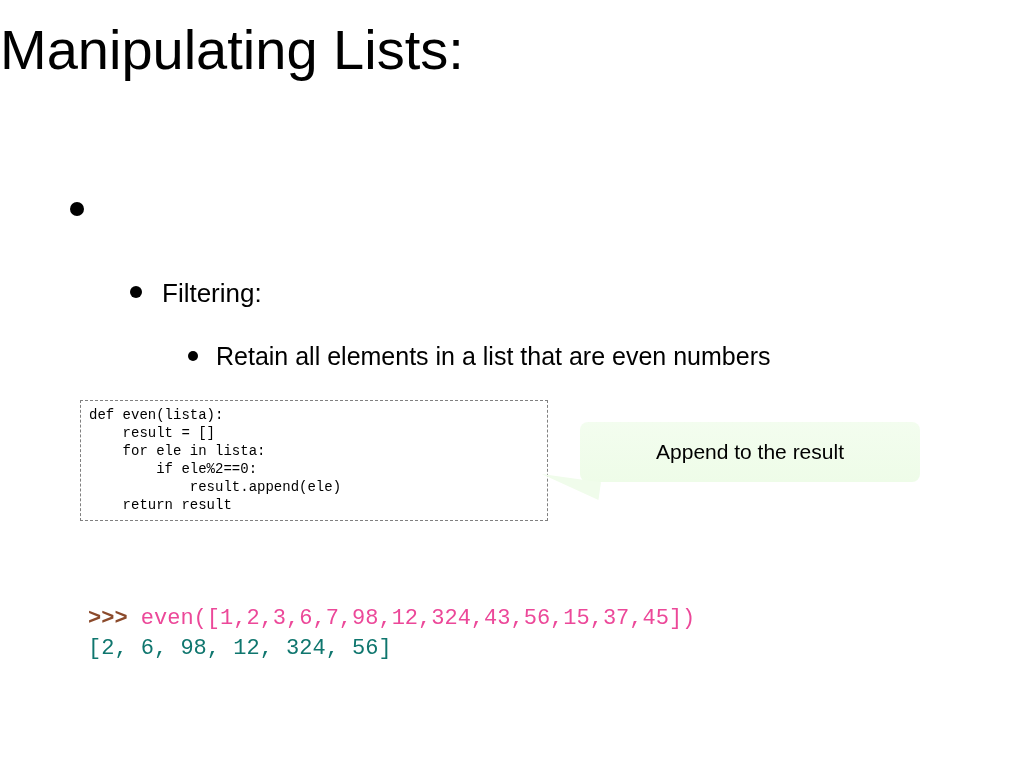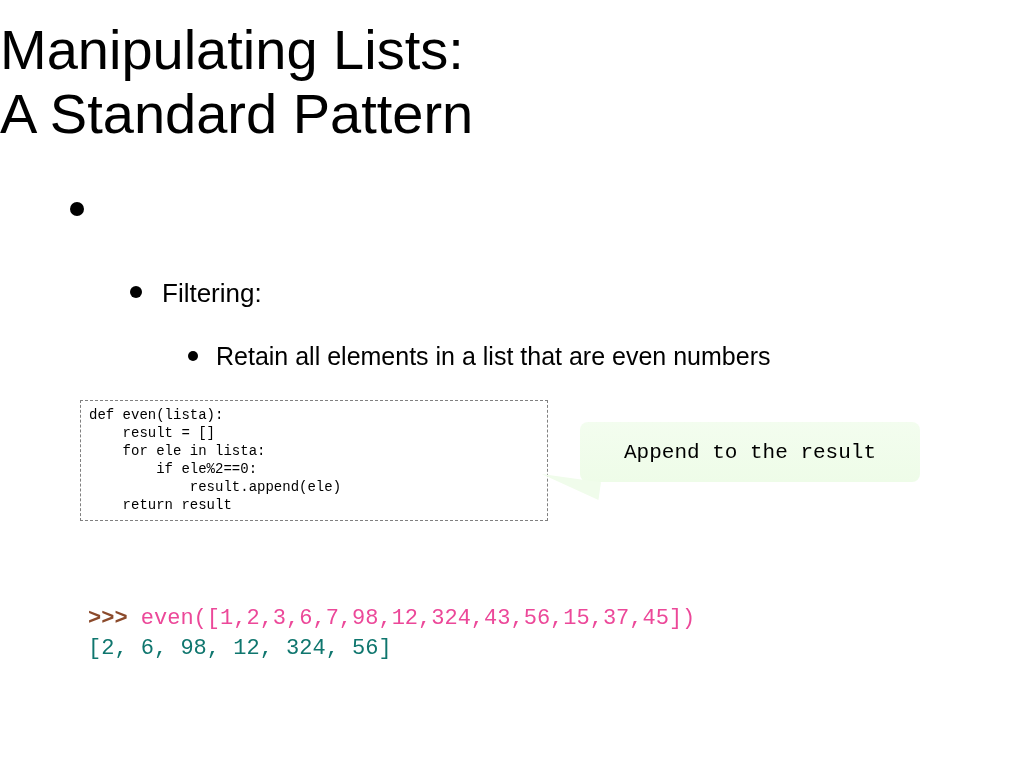--- a/index.html
+++ b/index.html
@@ -122,7 +122,6 @@
 
   <div class="title">
     <span>Manipulating Lists:</span><br>
-    <span>A Standard Pattern</span>
   </div>
 
   <div class="bullet-row b1">

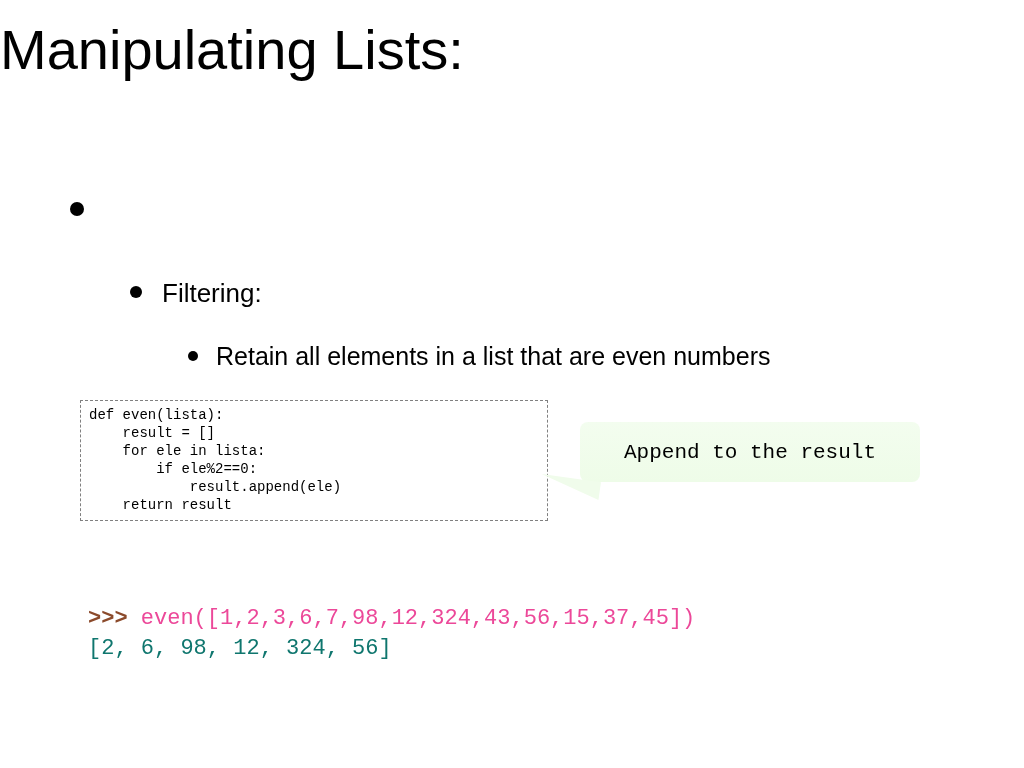--- a/index.html
+++ b/index.html
@@ -71,7 +71,6 @@
     width: 420px;
     height: 120px;
     pointer-events: none;
-    font-family: Liberation Mono, monospace;
   }
   .callout-bubble {
     position: absolute;

